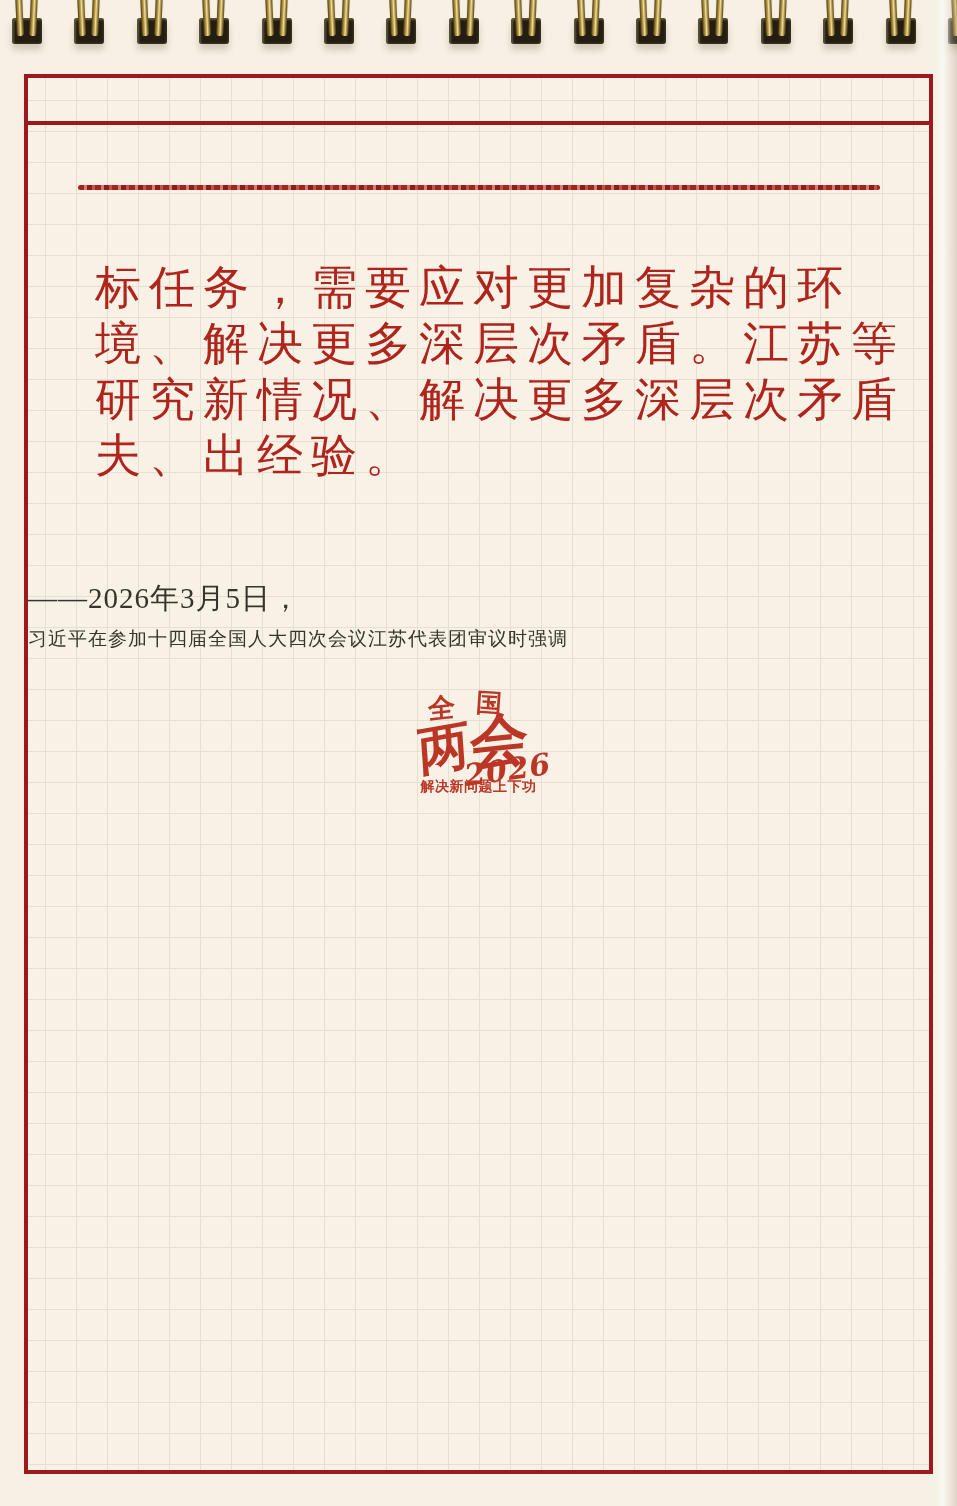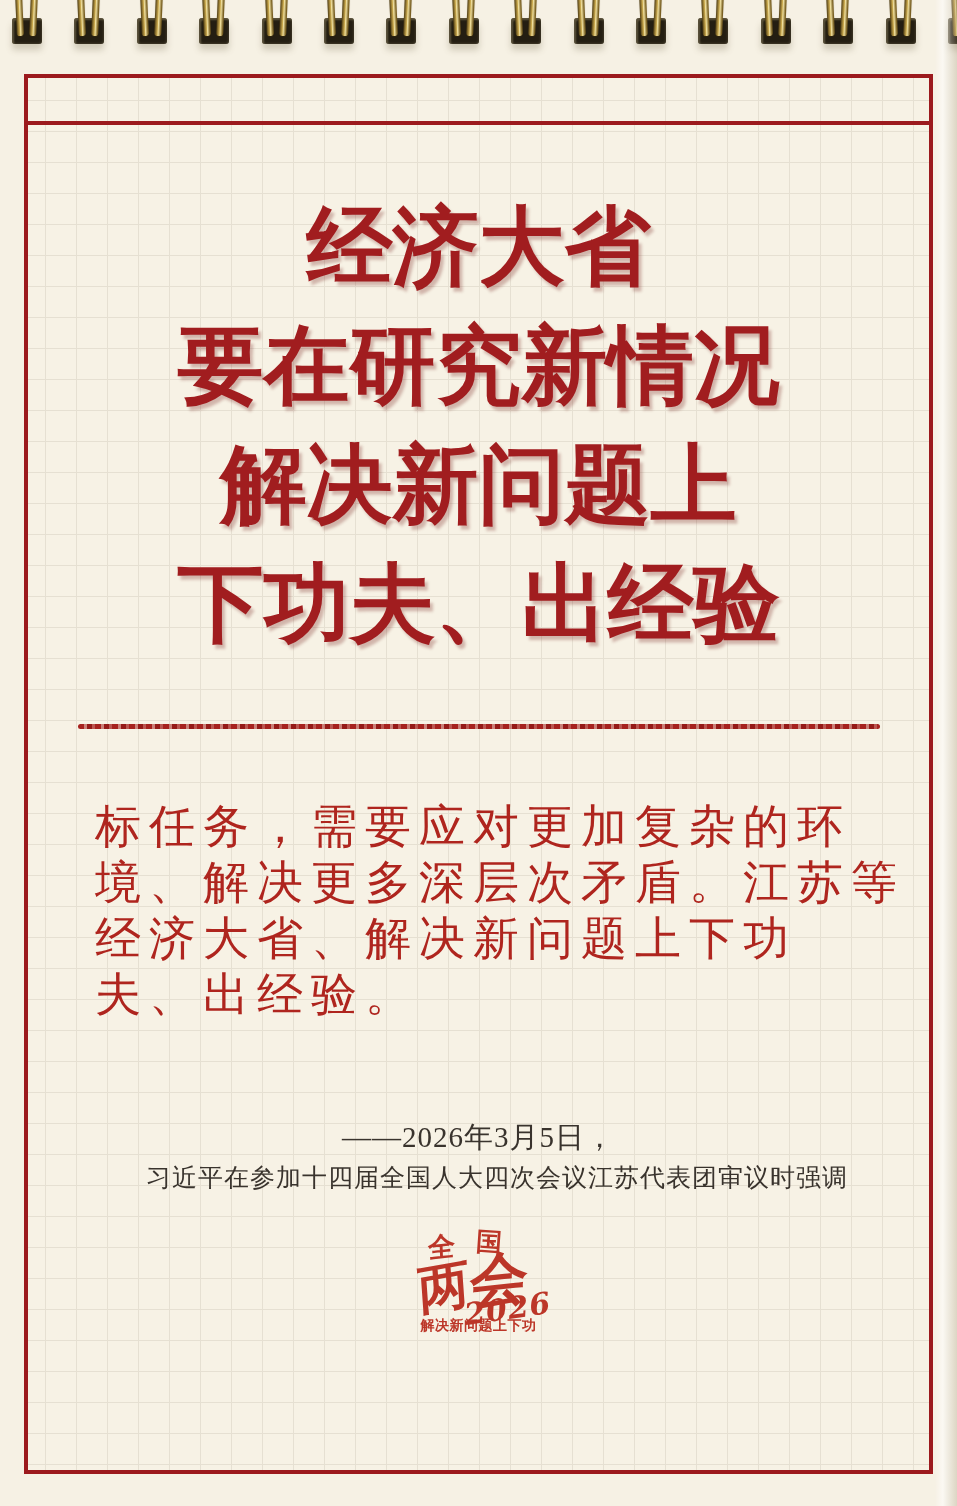--- a/index.html
+++ b/index.html
@@ -178,12 +178,6 @@
   <div class="frame">
     <div class="header-strip"></div>
 
-    <div class="title">
-      <div class="tline">经济大省</div>
-      <div class="tline">要在研究新情况</div>
-      <div class="tline">解决新问题上</div>
-      <div class="tline">下功夫、出经验</div>
-    </div>
 
     <div class="divider"></div>
 

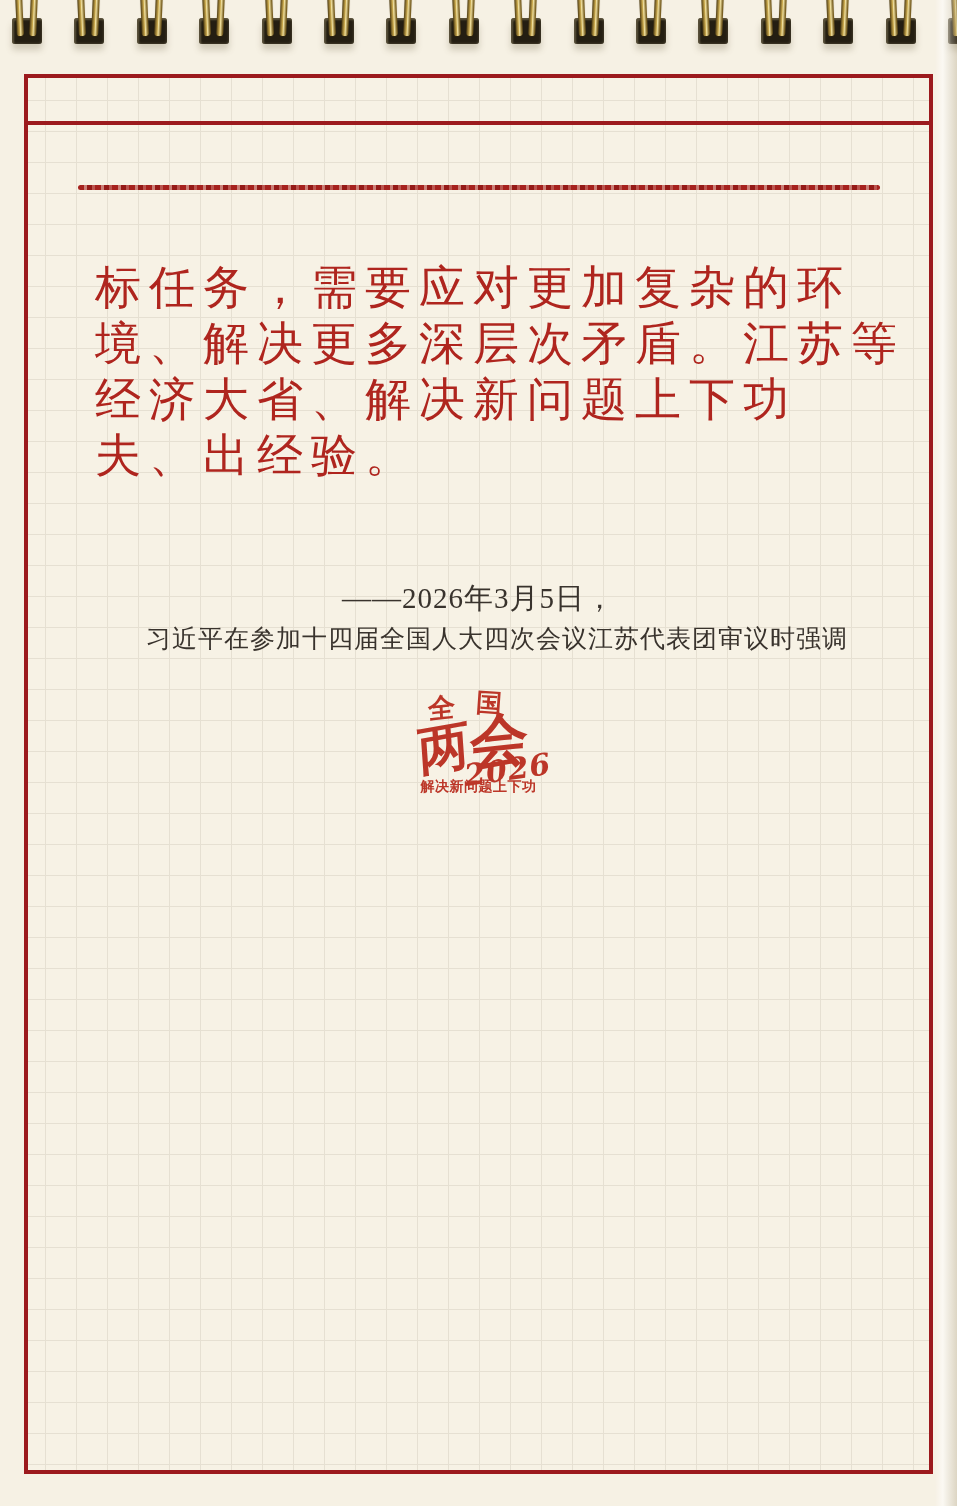--- a/index.html
+++ b/index.html
@@ -184,7 +184,7 @@
     <div class="quote">
       <div class="qline">标任务，需要应对更加复杂的环</div>
       <div class="qline">境、解决更多深层次矛盾。江苏等</div>
-      <div class="qline">经济大省、解决新问题上下功</div>
+      <div class="qline">研究新情况、解决更多深层次矛盾</div>
       <div class="qline last">夫、出经验。</div>
     </div>
 

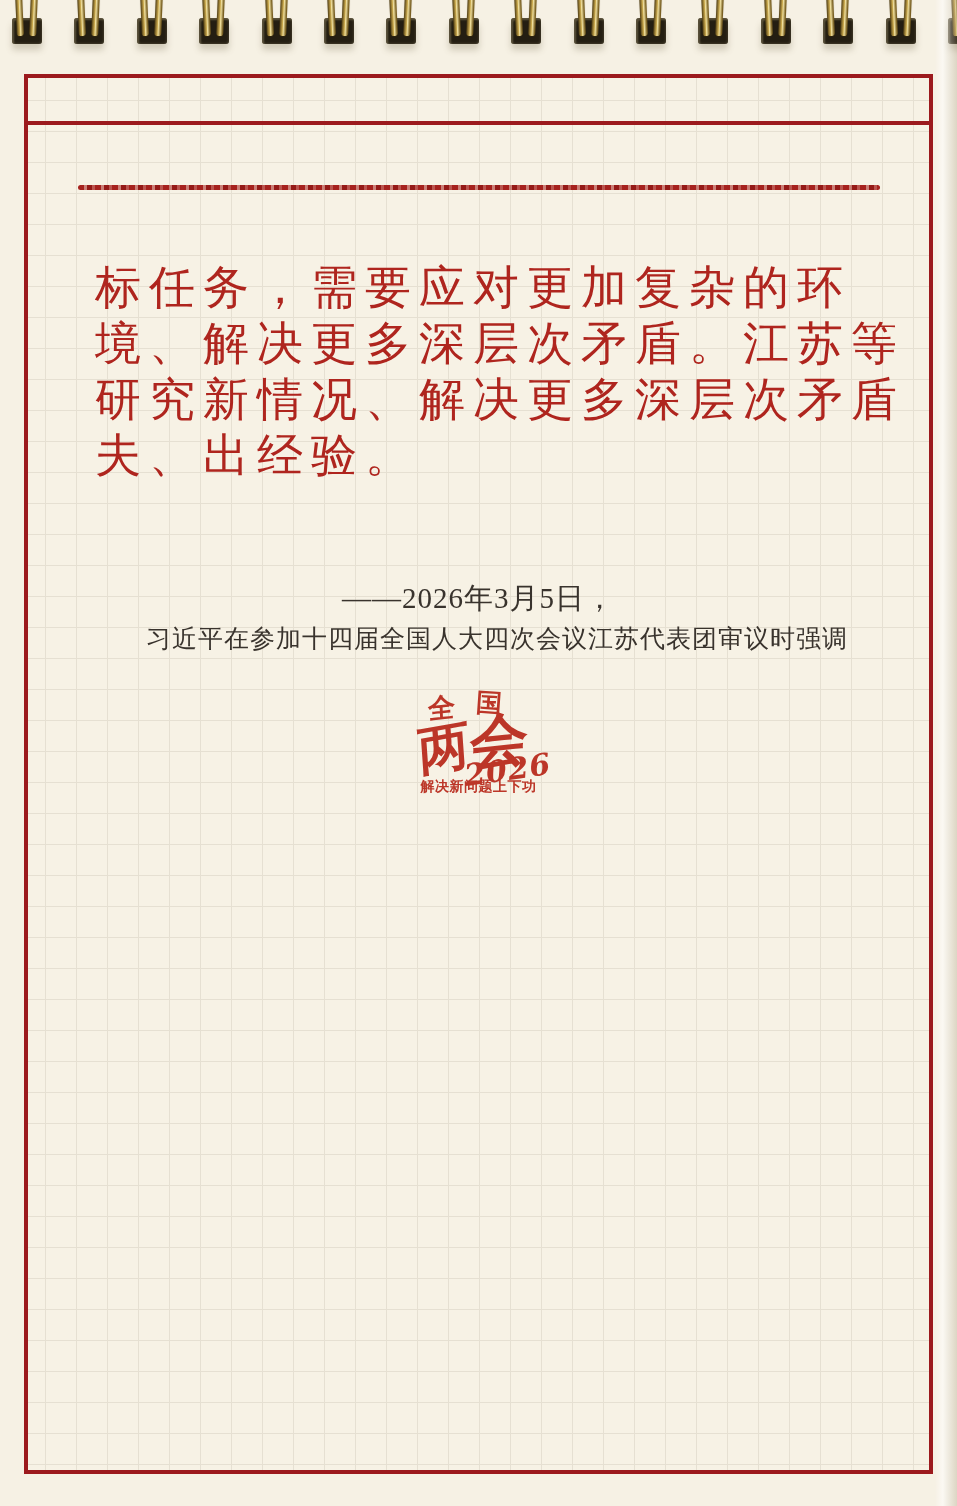--- a/index.html
+++ b/index.html
@@ -70,7 +70,7 @@
   .quote .qline{white-space:nowrap;}
   .quote .qline.first{text-indent:118px;}
   
-  .attribution{margin-top:94px;text-align:center;color:var(--attribution);}
+  .attribution{margin-top:94px;text-align:left;color:var(--attribution);}
   .attribution .date{font-size:29px;line-height:40px;letter-spacing:1px;}
   .attribution .source{font-size:25px;line-height:42px;letter-spacing:1px;margin-left:37px;}
   

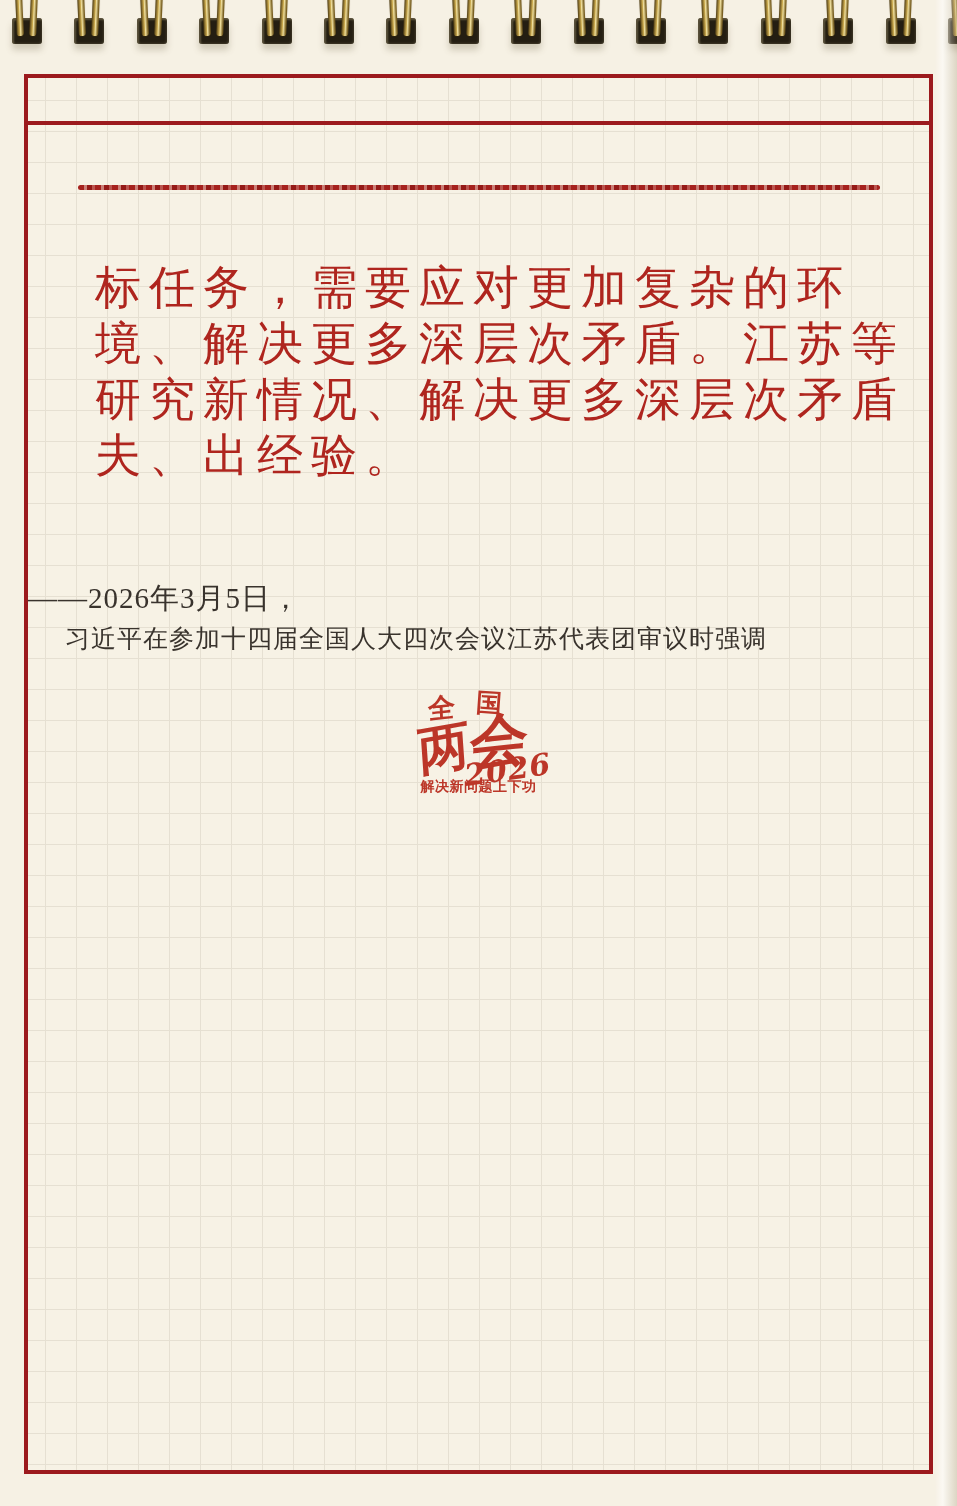--- a/index.html
+++ b/index.html
@@ -72,7 +72,7 @@
   
   .attribution{margin-top:94px;text-align:left;color:var(--attribution);}
   .attribution .date{font-size:29px;line-height:40px;letter-spacing:1px;}
-  .attribution .source{font-size:25px;line-height:42px;letter-spacing:1px;margin-left:37px;}
+  .attribution .source{font-size:19px;line-height:42px;letter-spacing:1px;}
   
   .logo{position:relative;width:130px;height:100px;margin:32px auto 0;color:var(--logo);font-weight:bold;}
   .logo span{position:absolute;display:block;}

